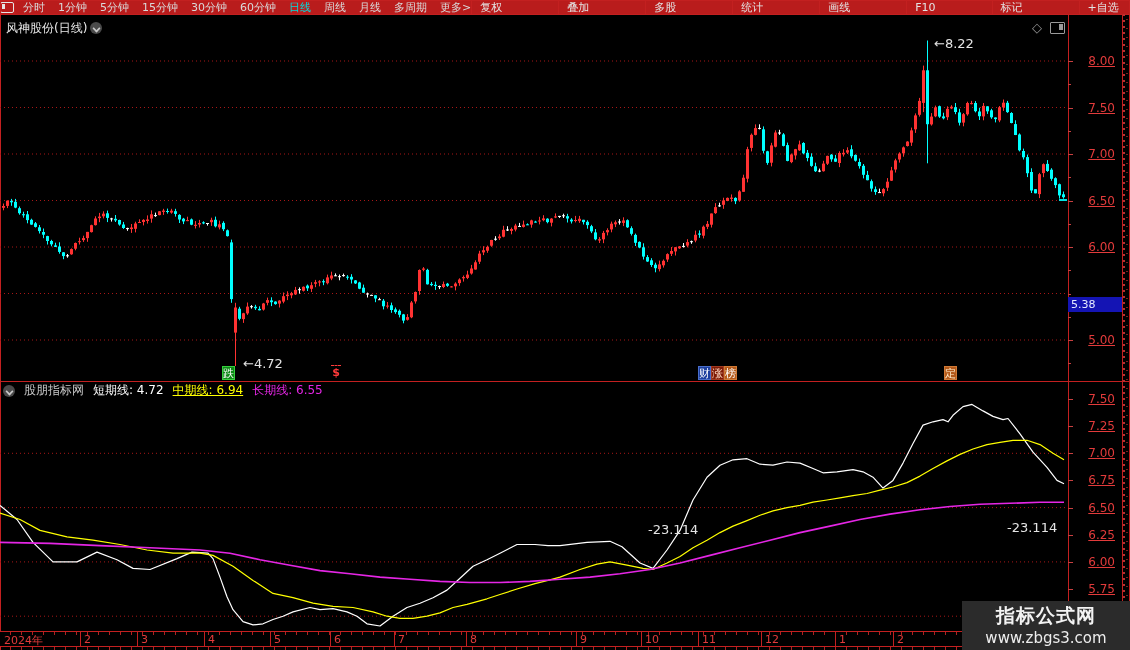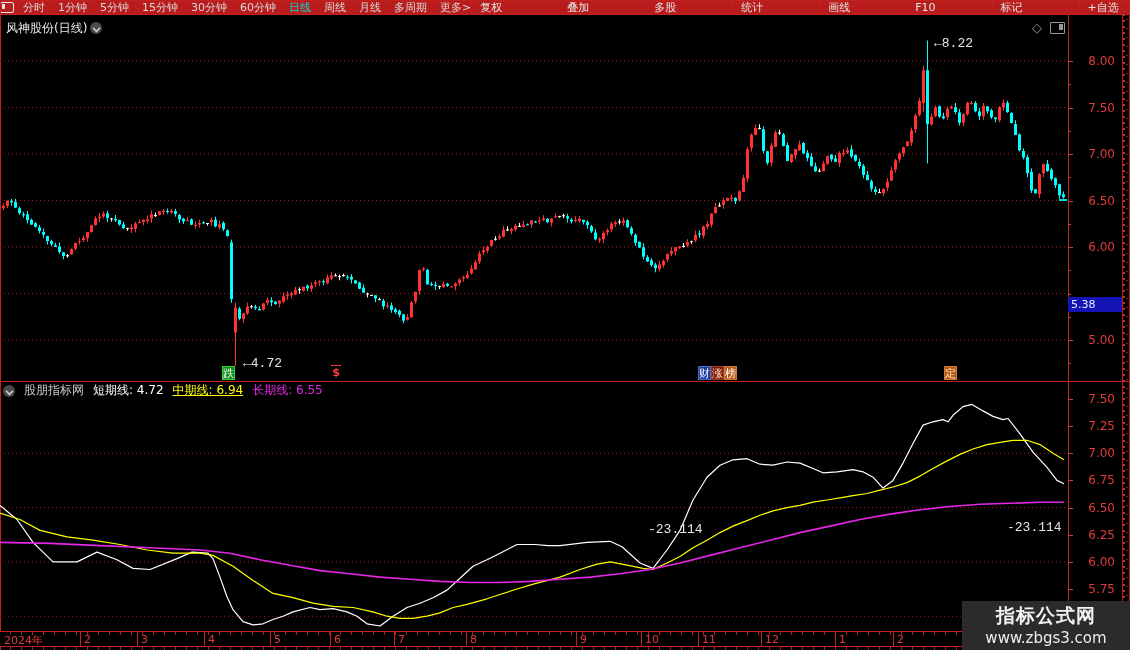--- a/index.html
+++ b/index.html
@@ -38,7 +38,7 @@
   #ind-legend{position:absolute;left:3px;top:383px;height:15px;display:flex;gap:9px;align-items:center;font-size:12px;z-index:4;white-space:nowrap;}
   #ind-source{color:#c9c9c9;}
   
-  .anno{position:absolute;z-index:4;font-size:13px;color:#e4e4e4;white-space:nowrap;font-family:Liberation Mono, monospace;}
+  .anno{position:absolute;z-index:4;font-size:13px;color:#e4e4e4;white-space:nowrap;}
   
   .marker{position:absolute;z-index:4;width:13px;height:14px;font-size:11px;line-height:14px;text-align:center;box-sizing:border-box;}
   .marker.dollar{width:10px;font-weight:bold;border-top:1px dashed #ff3a3a;height:15px;line-height:14px;}

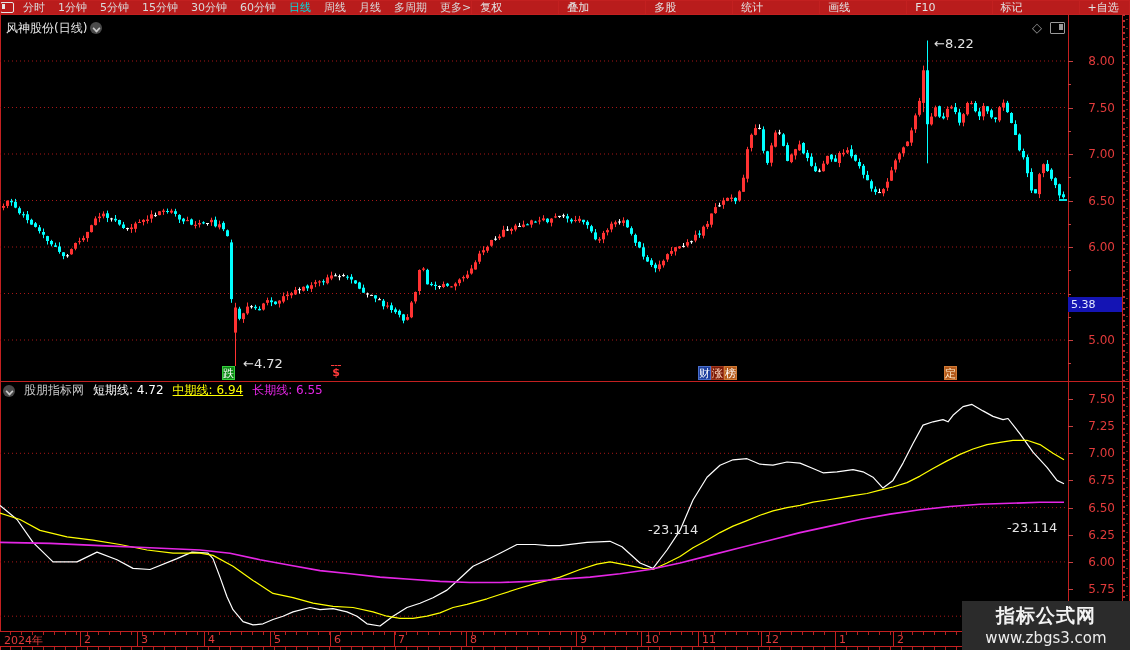--- a/index.html
+++ b/index.html
@@ -31,7 +31,7 @@
   #chart-svg{position:absolute;left:0;top:0;z-index:1;}
   
   #axis-col{position:absolute;left:1068px;top:14px;width:54px;height:632px;z-index:2;}
-  .axlabel{position:absolute;right:7px;font-size:12px;color:#e23b3b;white-space:nowrap;}
+  .axlabel{position:absolute;right:7px;font-size:12px;color:#e23b3b;white-space:nowrap;text-decoration:underline;}
   .axtick{position:absolute;left:0;height:1px;background:#c84040;}
   #price-tag{position:absolute;left:0;top:283px;width:54px;height:15px;background:#1414b4;color:#e6ebff;font-size:11px;line-height:15px;padding-left:3px;box-sizing:border-box;z-index:3;}
   

